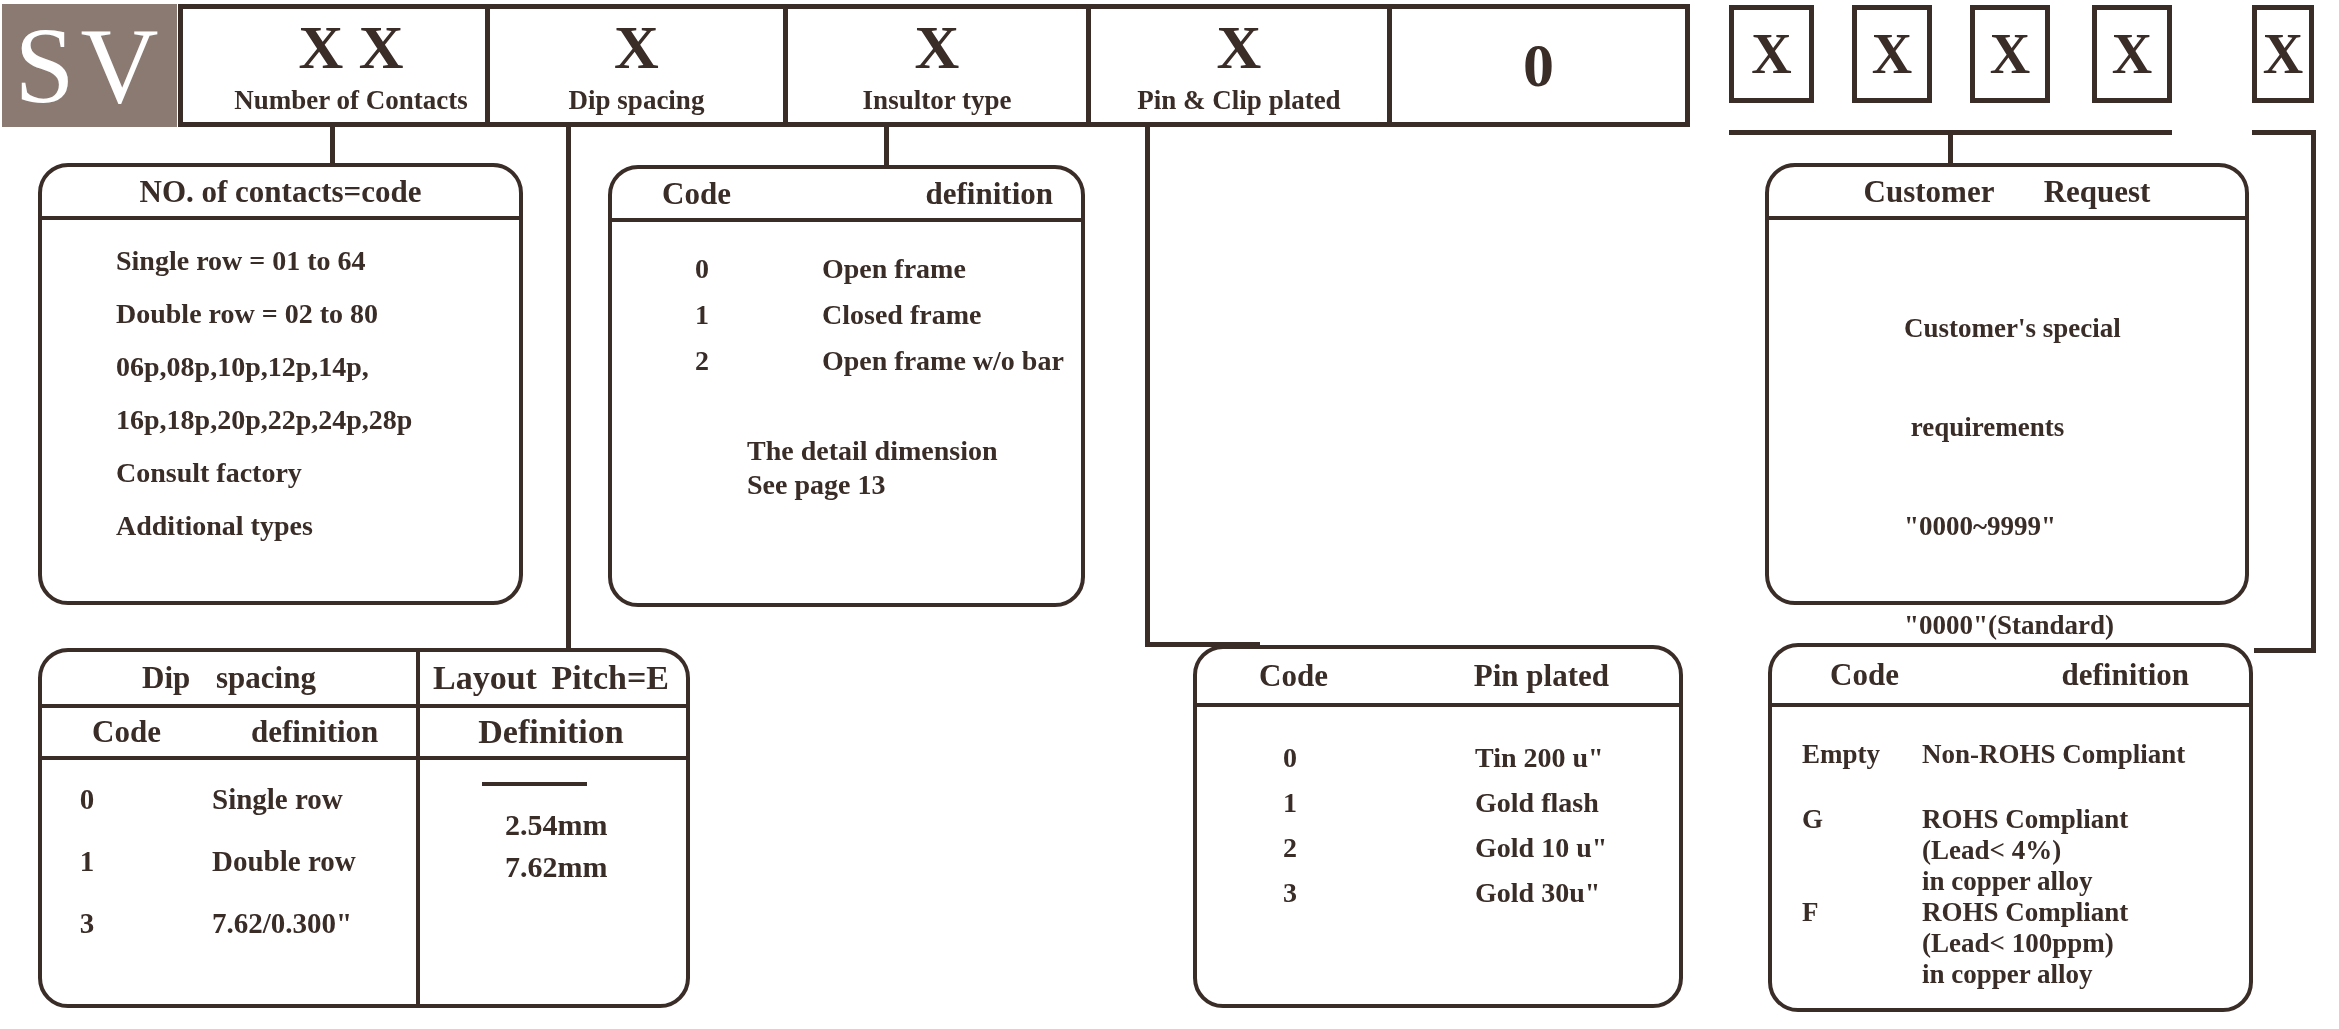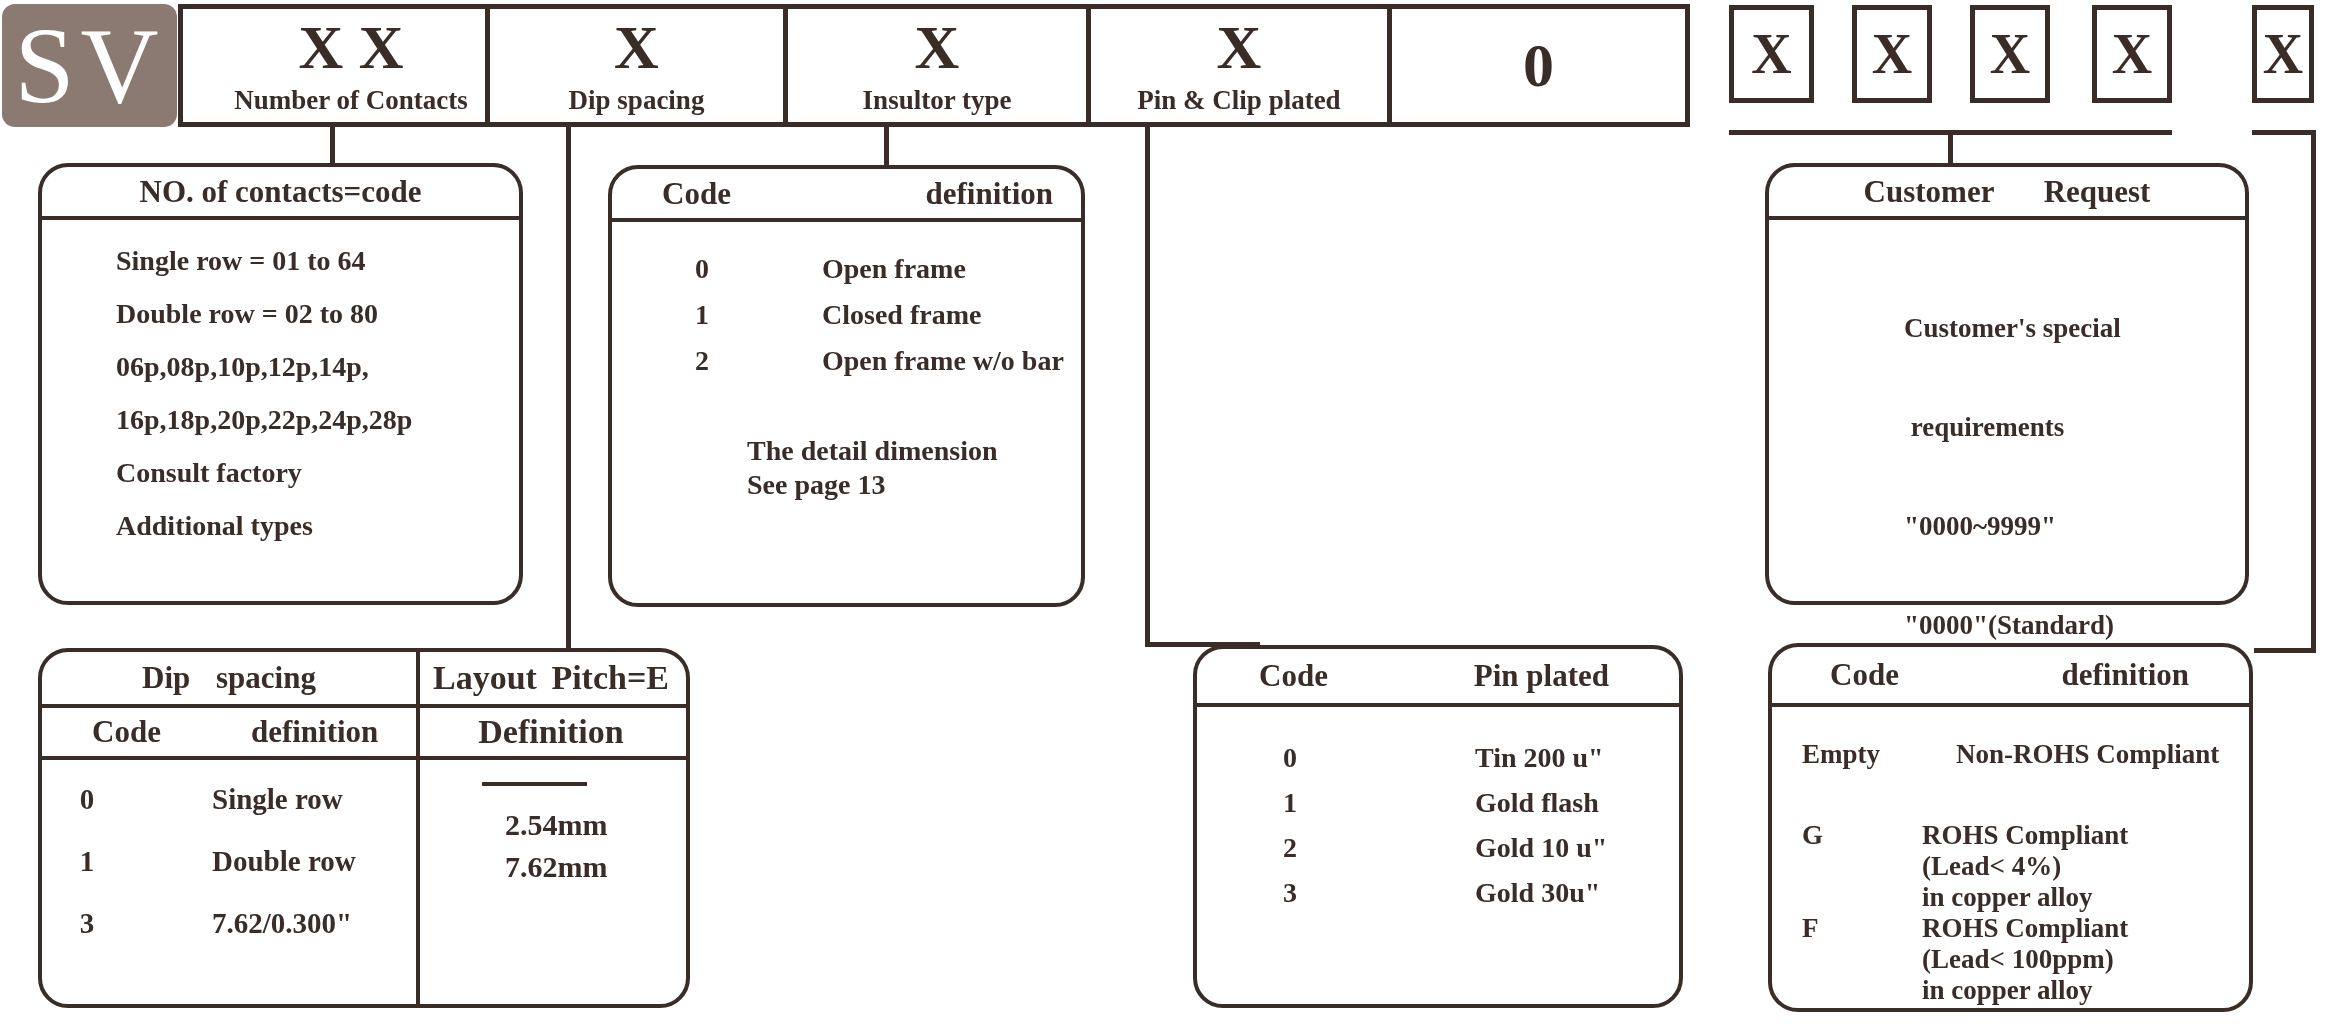--- a/index.html
+++ b/index.html
@@ -12,7 +12,7 @@
   
   .sv-box{position:absolute;left:2px;top:4px;width:175px;height:123px;background:#8b7a72;
     display:flex;align-items:center;justify-content:center;color:#fff;font-size:108px;
-    letter-spacing:6px;font-weight:400;border-radius:13px;}
+    letter-spacing:6px;font-weight:400;}
   .top-row{position:absolute;left:178px;top:4px;width:1512px;height:123px;
     border:5px solid #3a2d28;box-sizing:border-box;background:#fff;}
   .cell{position:absolute;top:0;bottom:0;display:flex;flex-direction:column;align-items:center;box-sizing:border-box;}

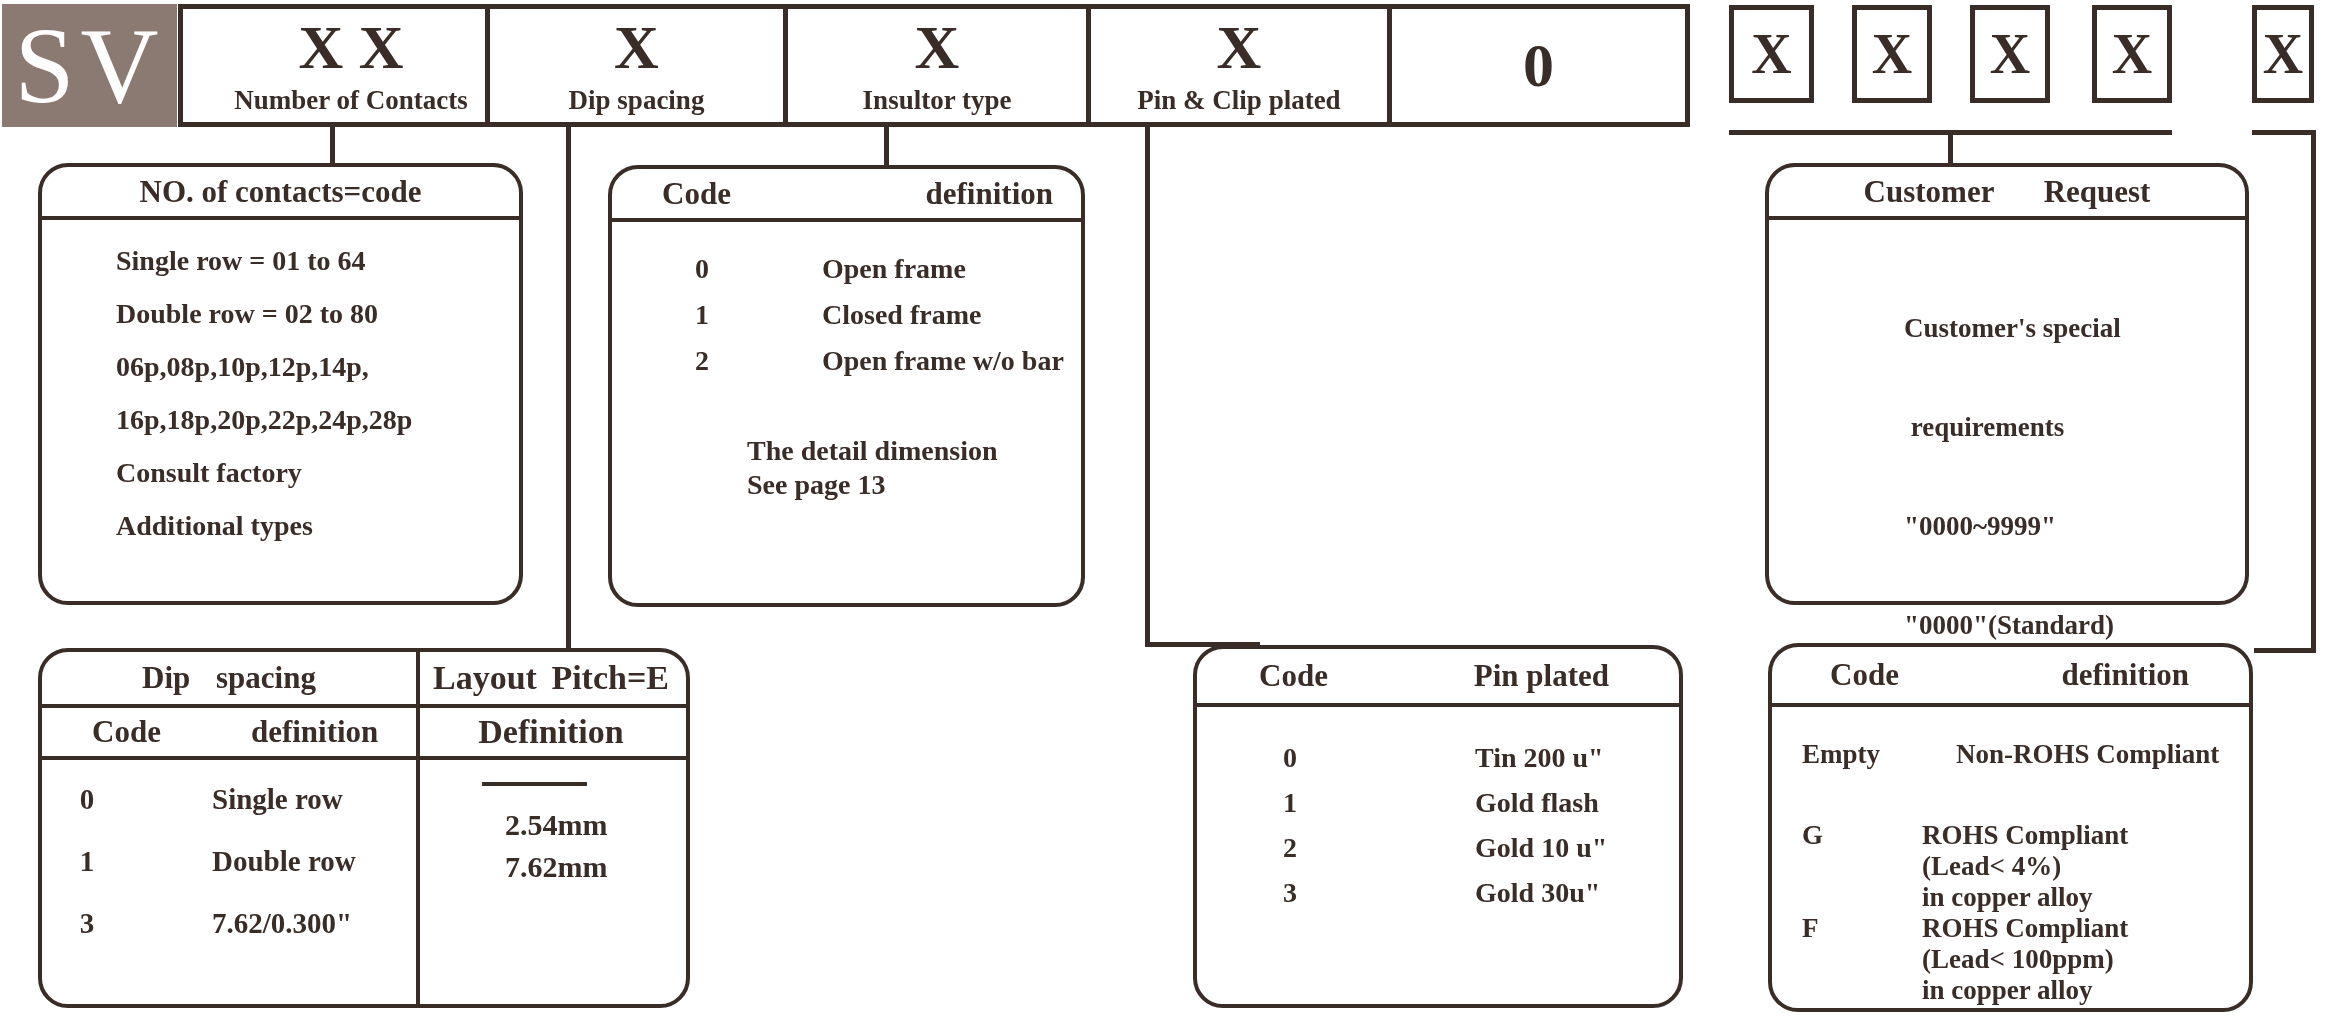--- a/index.html
+++ b/index.html
@@ -221,7 +221,7 @@
       <span>definition</span>
     </div>
     <div style="padding:32px 8px 0 30px;">
-      <div class="g6" style="margin-bottom:50px;gap:34px;">
+      <div class="g6" style="margin-bottom:34px;">
         <span class="gcode">Empty</span>
         <span class="glines">Non-ROHS Compliant</span>
       </div>

